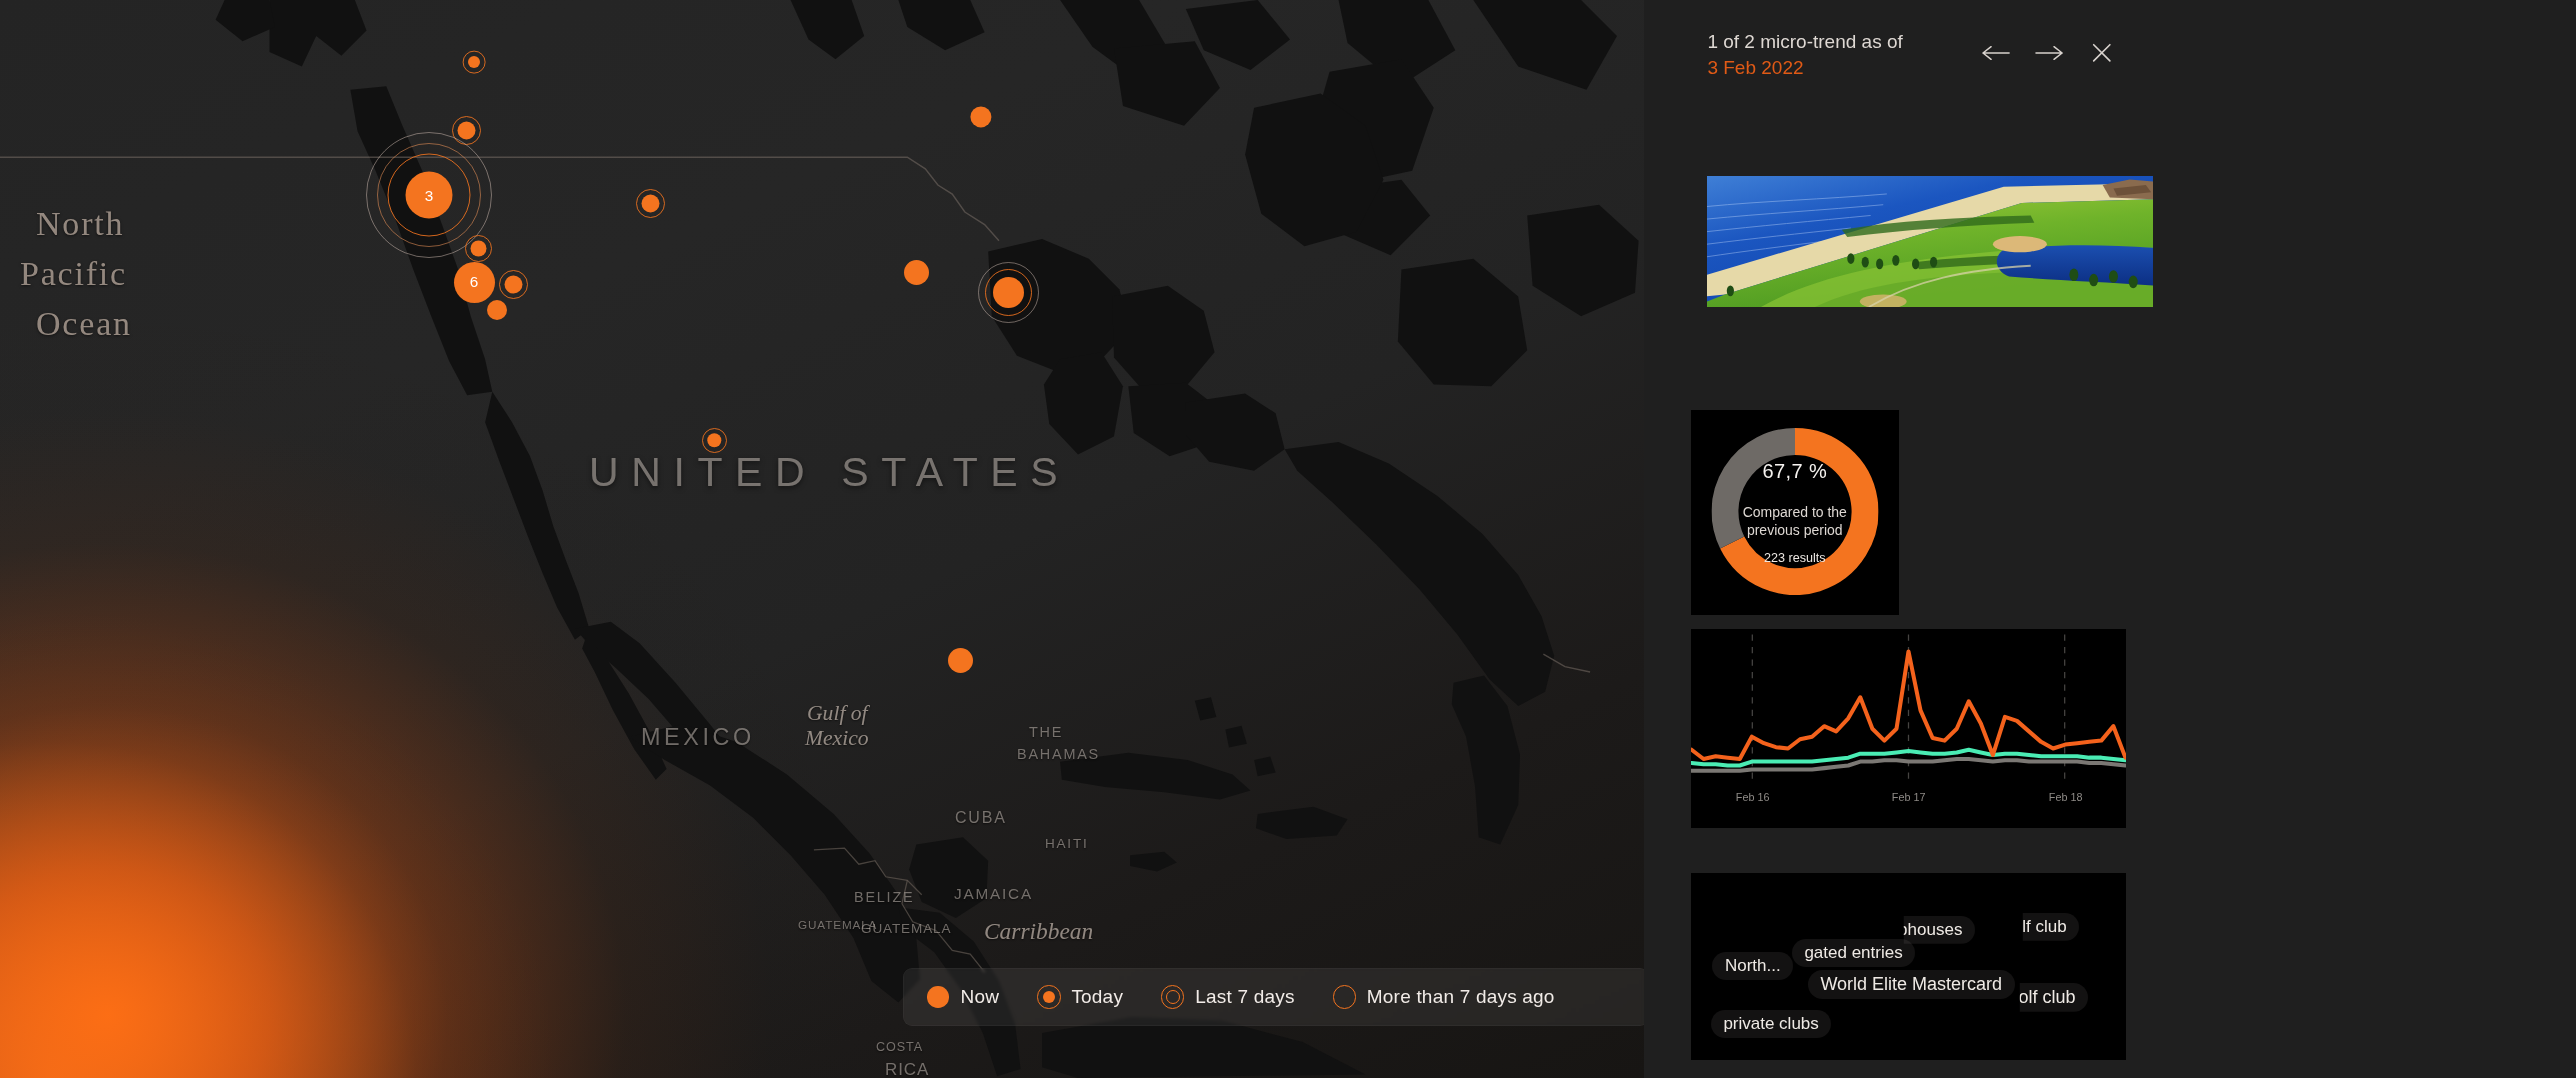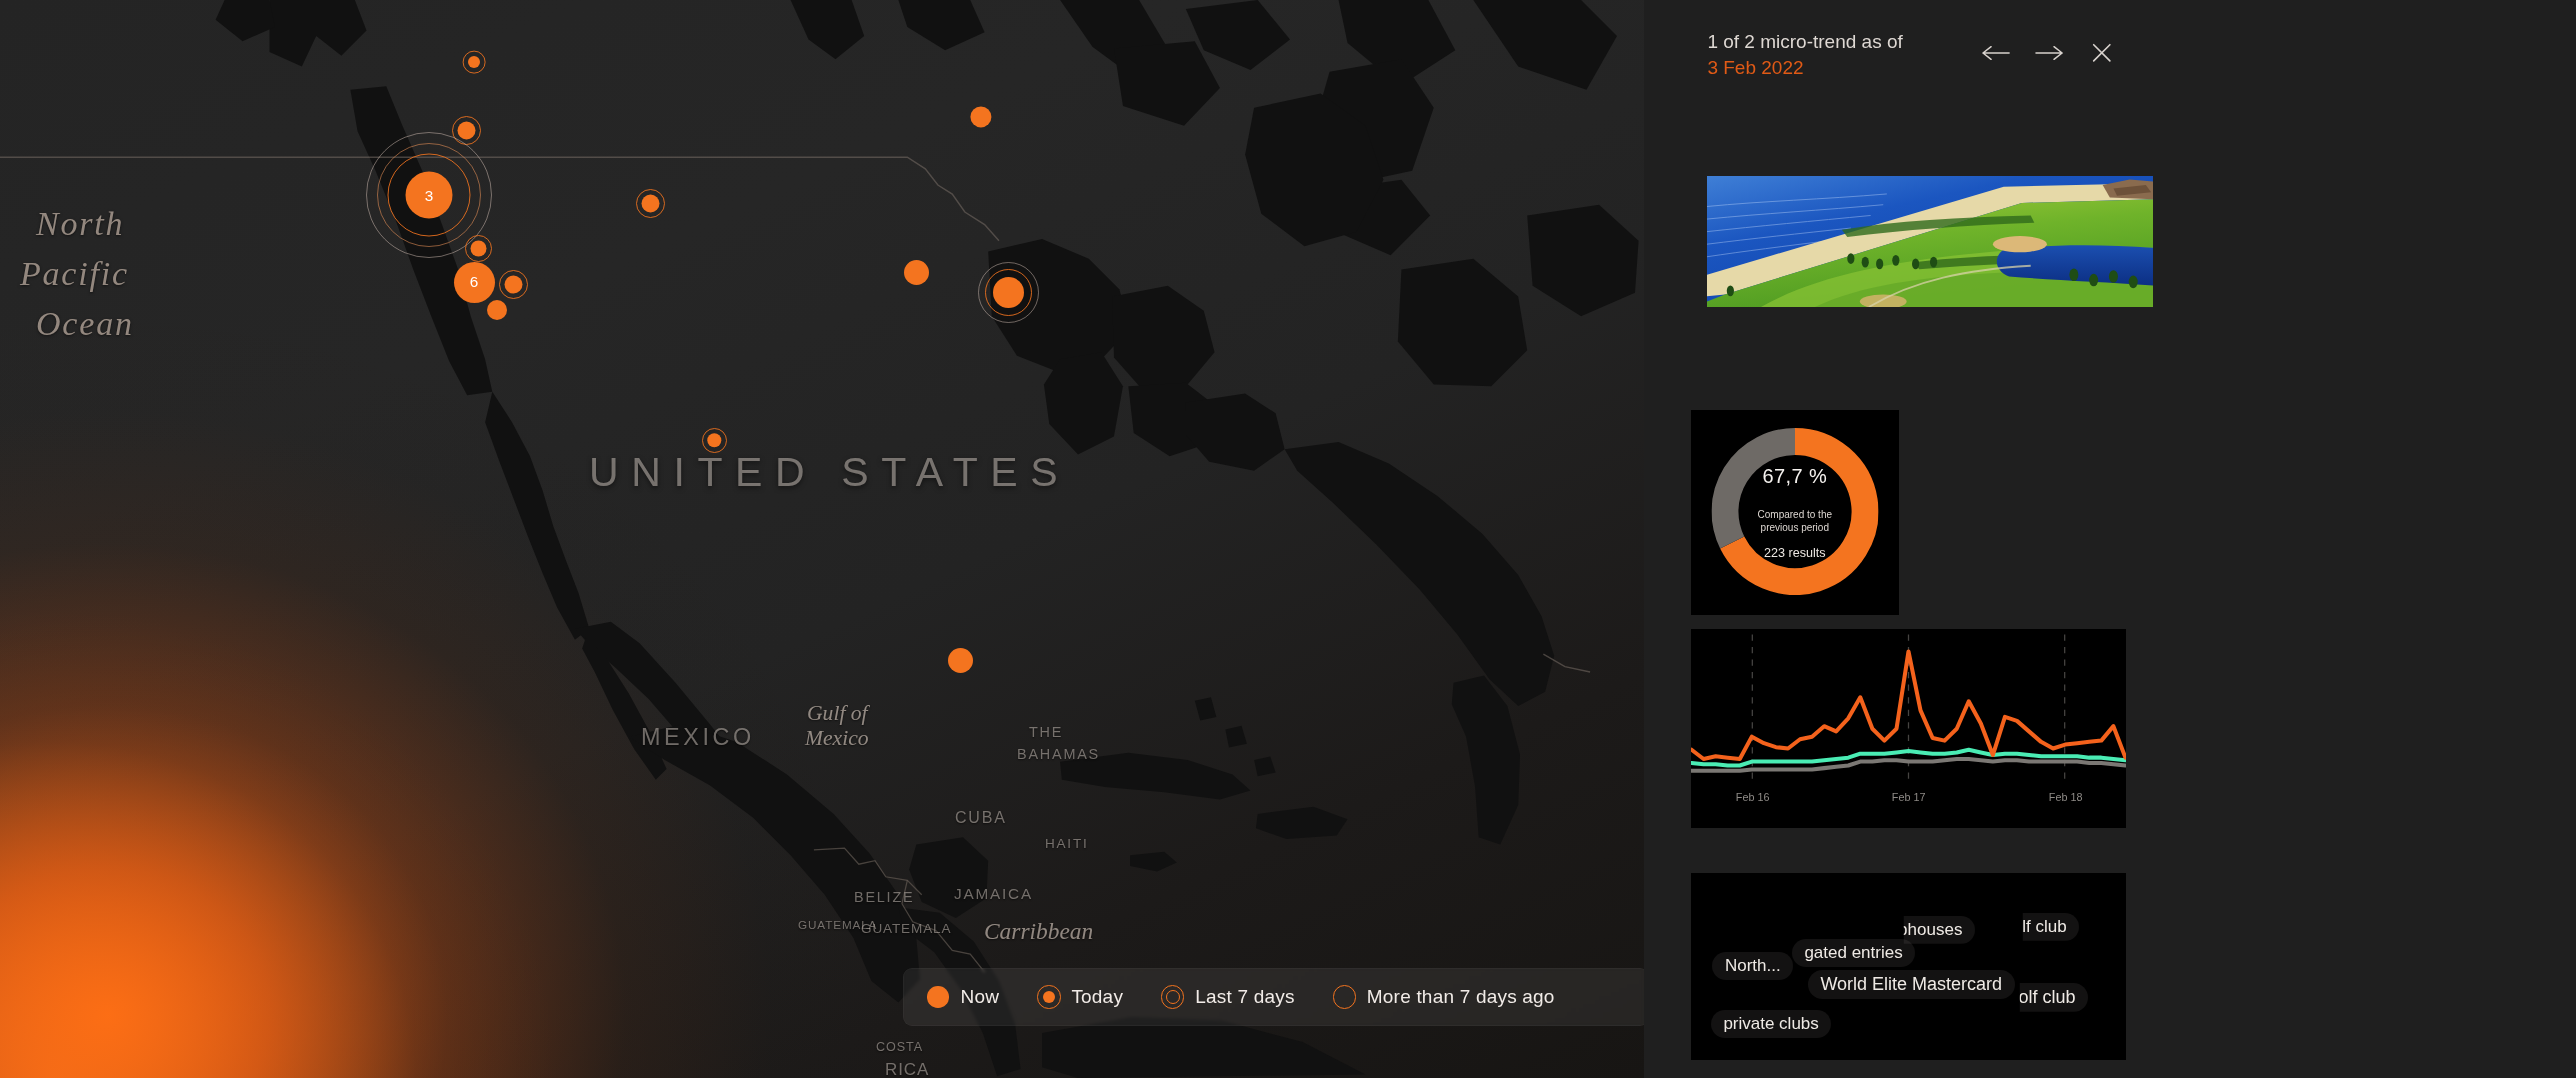--- a/index.html
+++ b/index.html
@@ -19,7 +19,7 @@
   }
   #landmass { position:absolute; inset:0; }
   .ocean-label {
-    position:absolute; font-family:"Liberation Serif", serif; font-style:italic;
+    position:absolute; font-family:"Liberation Serif", serif; 
     color:rgba(225,205,190,0.62); white-space:pre; letter-spacing:1.8px;
     text-shadow:0 0.9px 2.7px rgba(0,0,0,0.55);
     text-align:right;

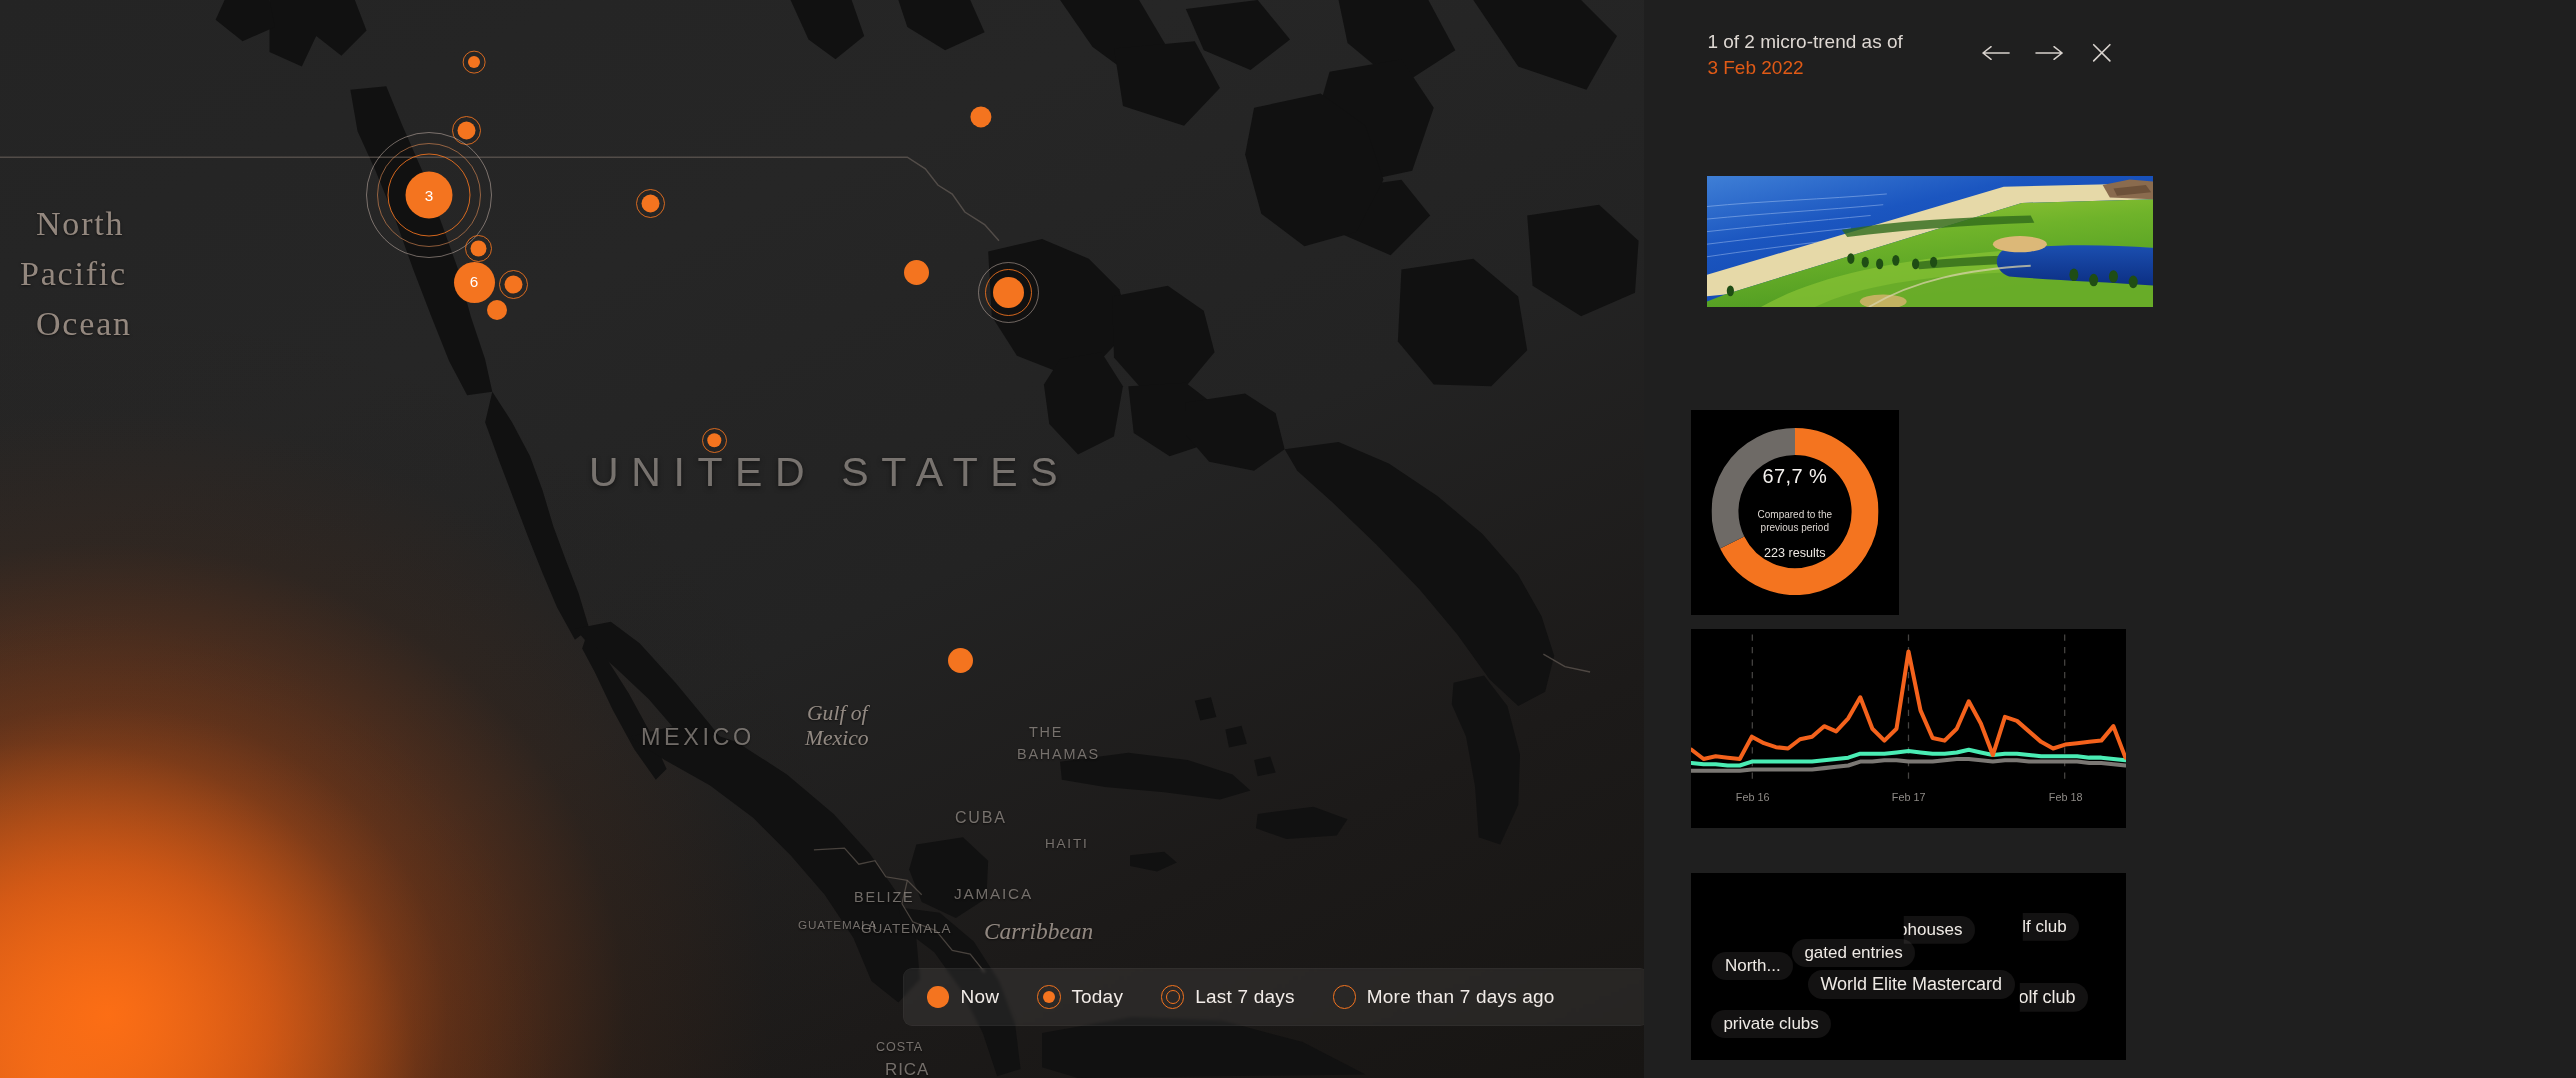--- a/index.html
+++ b/index.html
@@ -108,7 +108,7 @@
     text-align:center; width:126px;
   }
   .dc-big { color:#f5f2ef; font-size:20px; font-weight:400; letter-spacing:0.4px; }
-  .dc-sub { color:#ded8d3; font-size:10px; font-weight:300; line-height:1.3; margin-top:20px; }
+  .dc-sub { color:#ded8d3; font-size:14px; font-weight:300; line-height:1.3; margin-top:20px; }
   .dc-res { color:#ece7e2; font-size:12.6px; font-weight:300; margin-top:12.6px; }
   .dc-legrow { display:flex; align-items:center; justify-content:center; gap:4.5px; margin-top:0.9px; }
   .dc-bullet { width:6.3px; height:6.3px; border-radius:50%; display:inline-block; }

